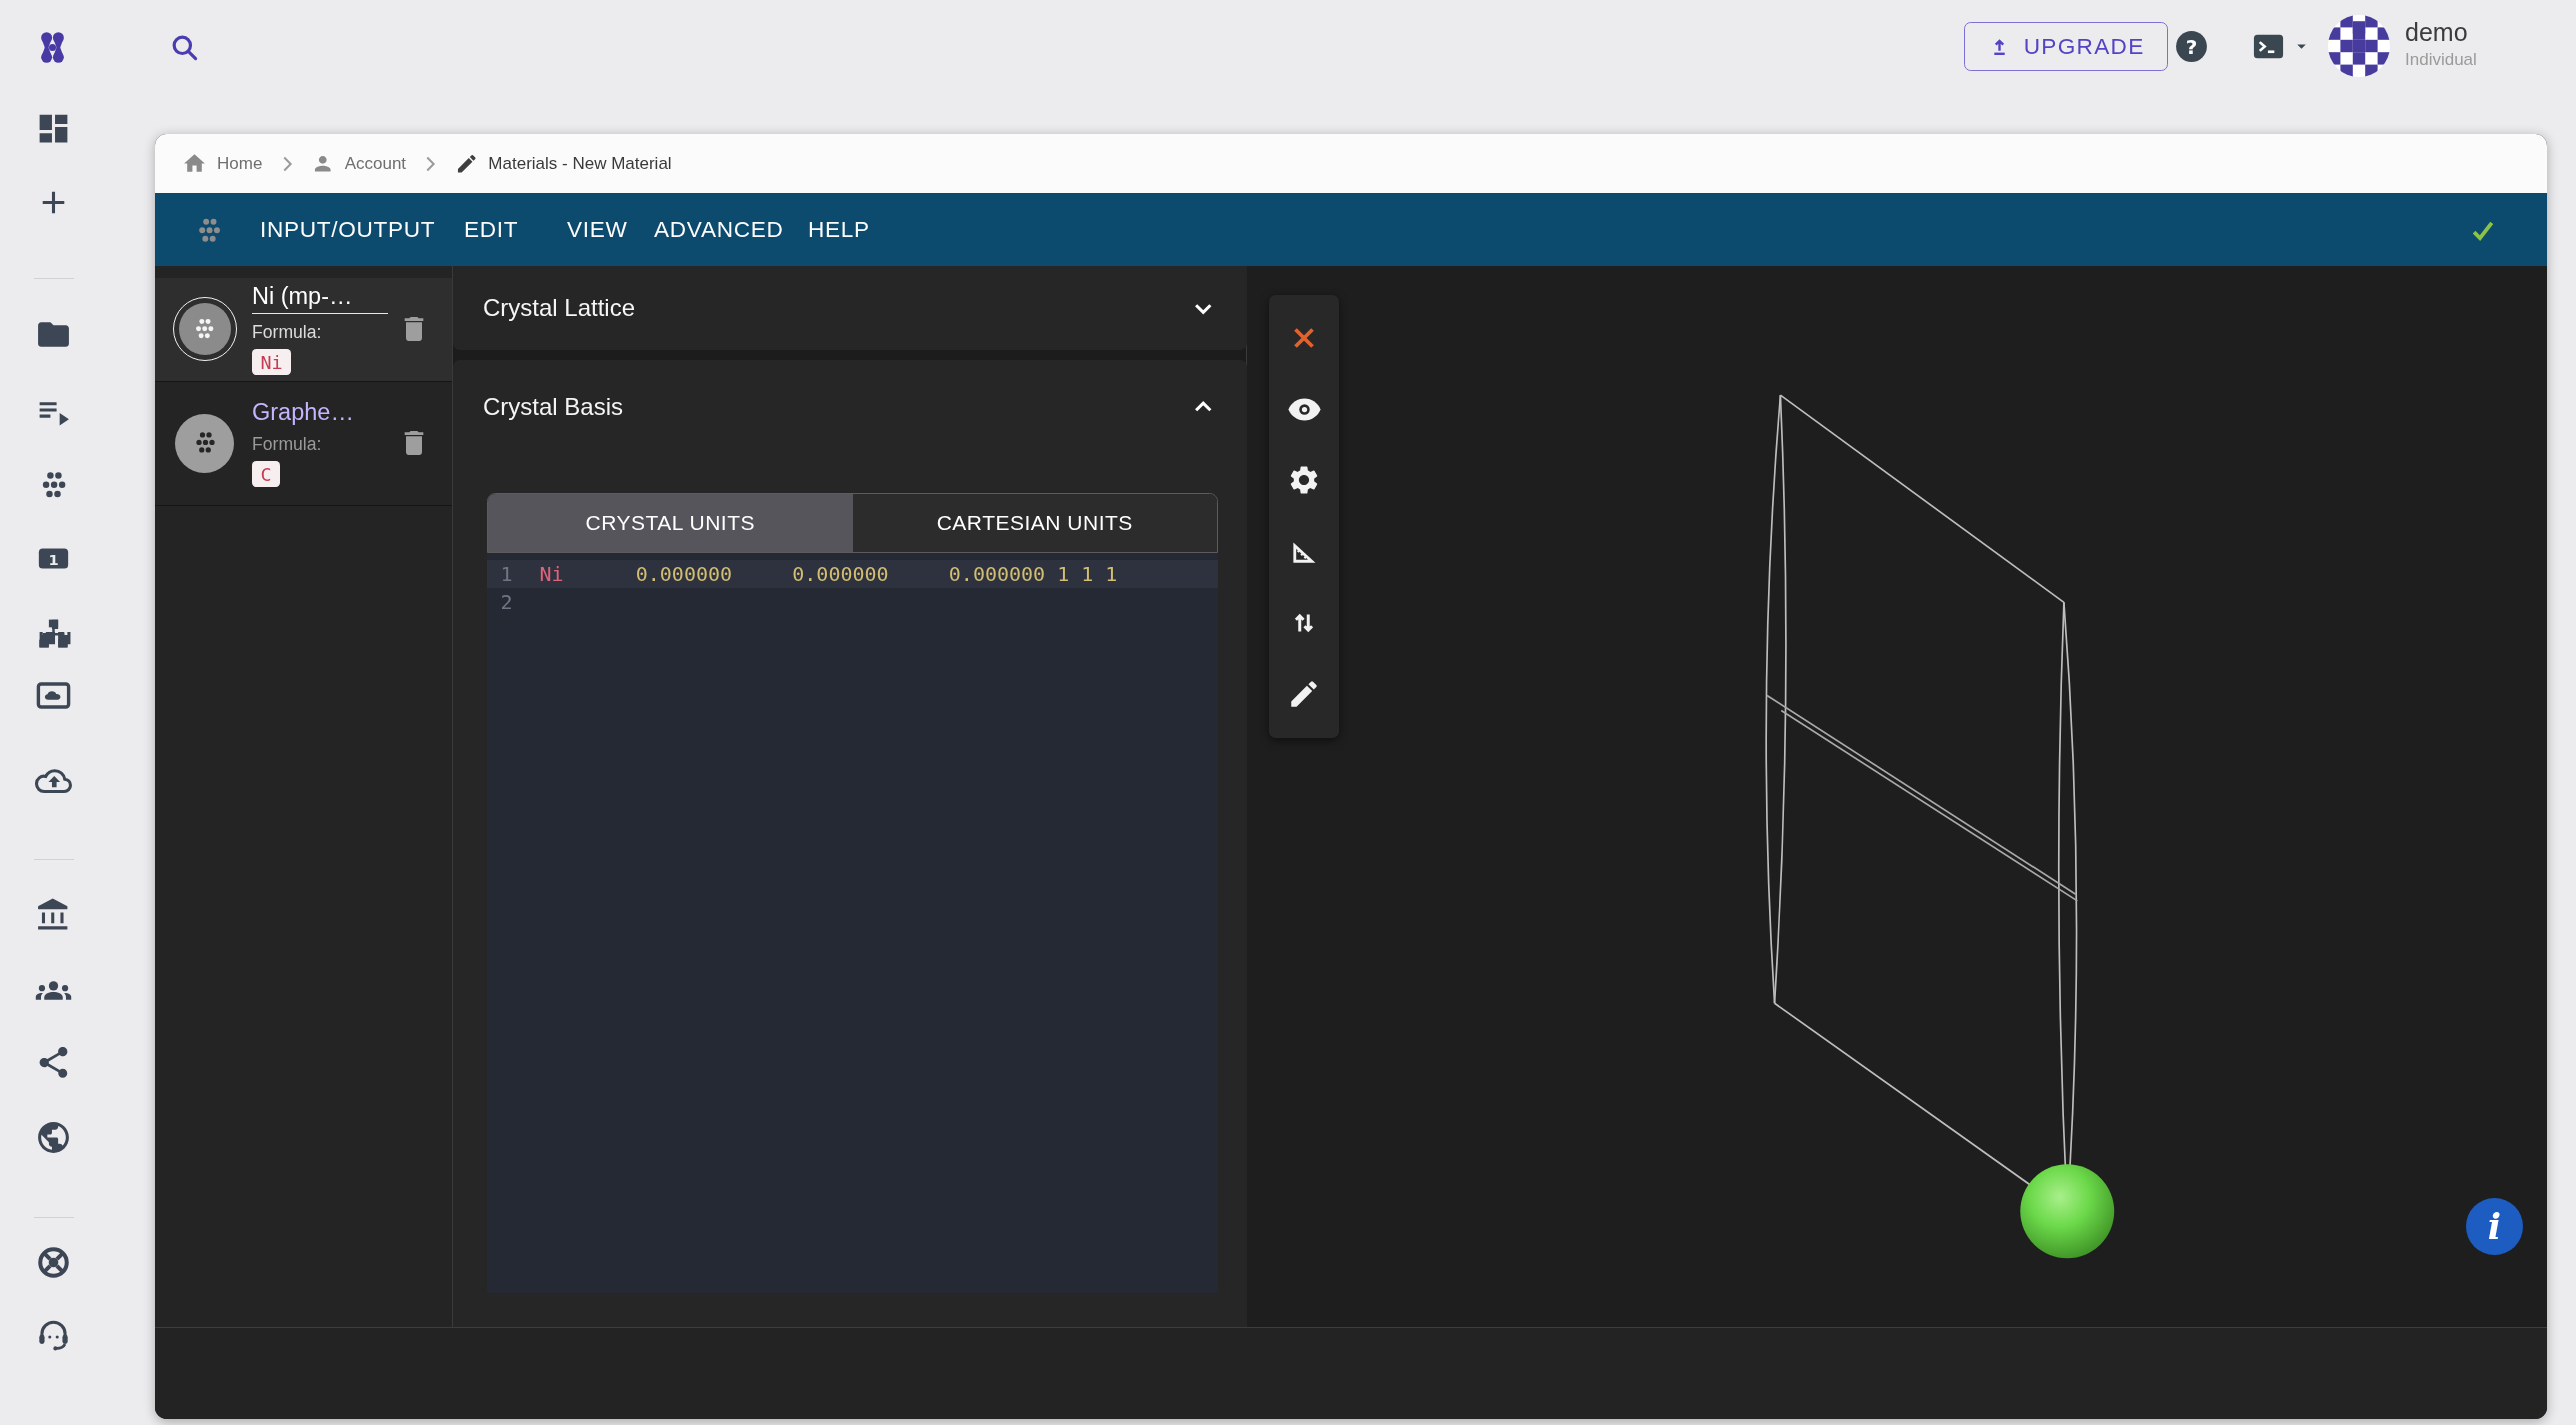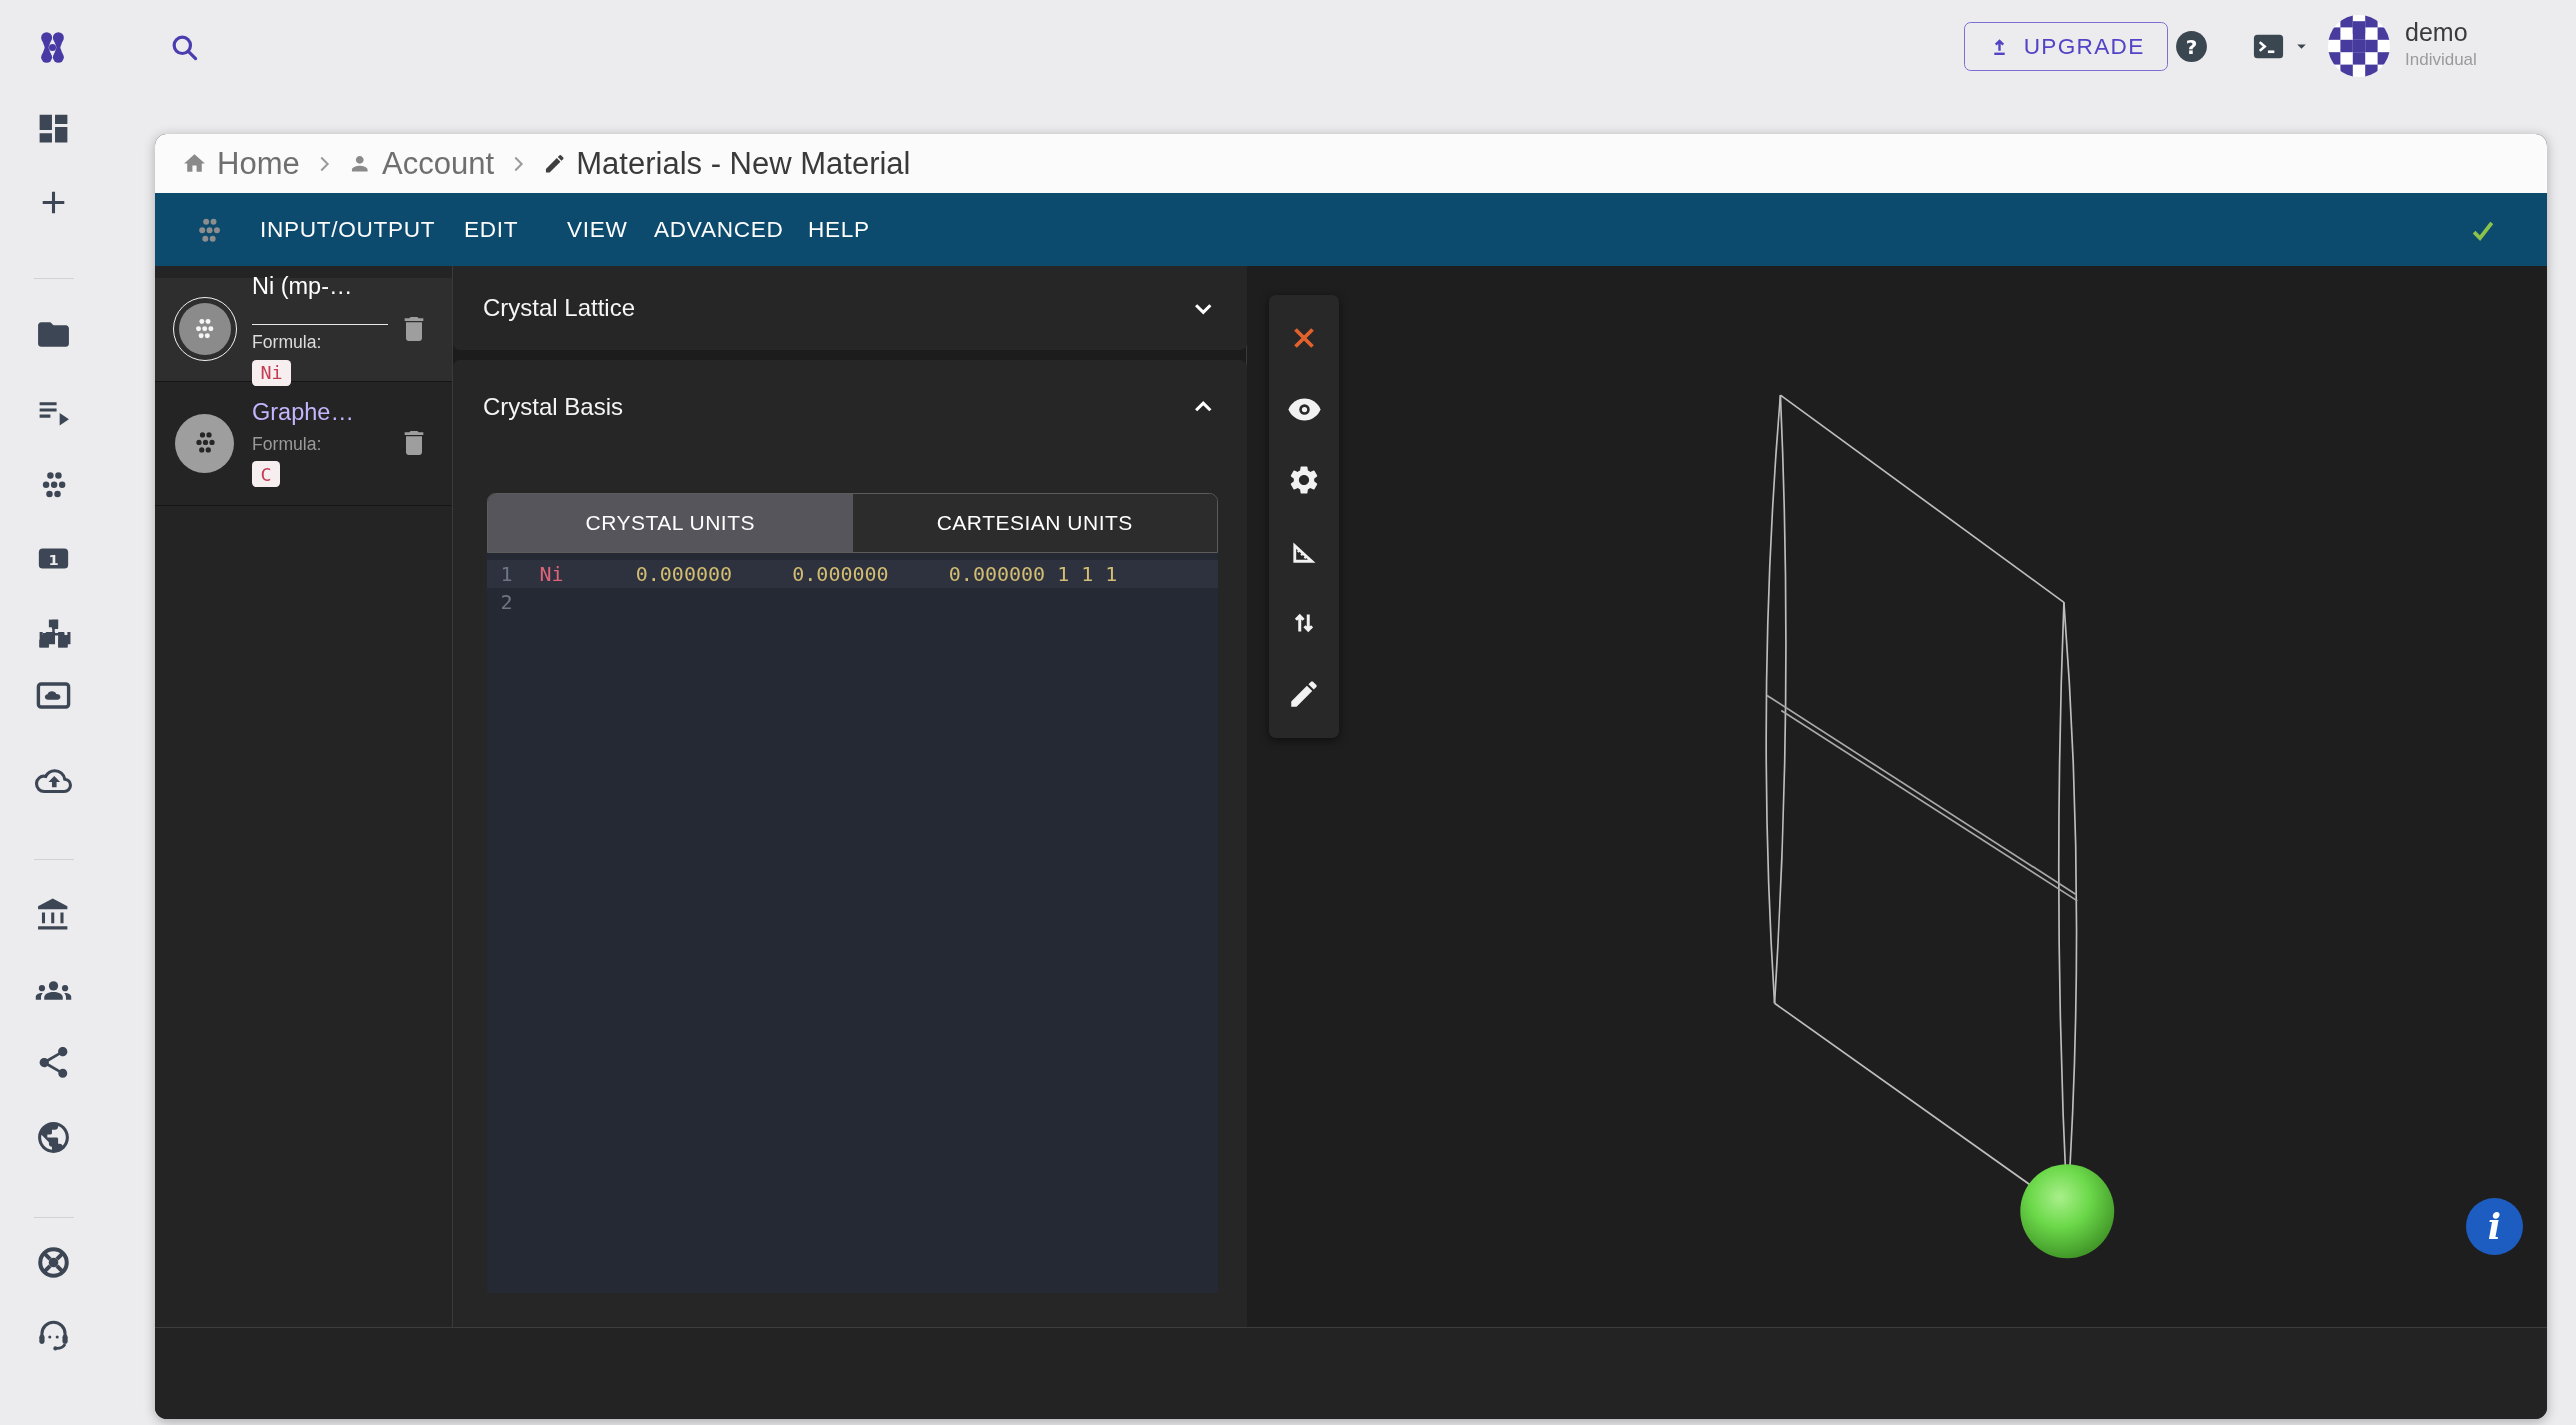--- a/index.html
+++ b/index.html
@@ -19,7 +19,7 @@
     box-shadow:0 2.5px 11.7px rgba(0,0,0,.28);background:#1c1c1c;}
   .crumbbar{left:0;top:0;width:100%;height:59px;background:#fbfbfb;border-radius:11.7px 11.7px 0 0;
     display:flex;align-items:center;padding-left:27px;box-sizing:border-box;gap:13.4px;}
-  .crumb{display:flex;align-items:center;gap:10px;font-size:31px;color:#6f6f6f;cursor:pointer;}
+  .crumb{display:flex;align-items:center;gap:10px;font-size:17px;color:#6f6f6f;cursor:pointer;}
   .crumb.current{color:#3a3a3a;cursor:default;}
   .menubar{left:0;top:59px;width:100%;height:74px;background:#0c4a6e;}
   .mitem{position:absolute;top:0;height:74px;line-height:74px;color:#fdfdfd;font-size:22.6px;

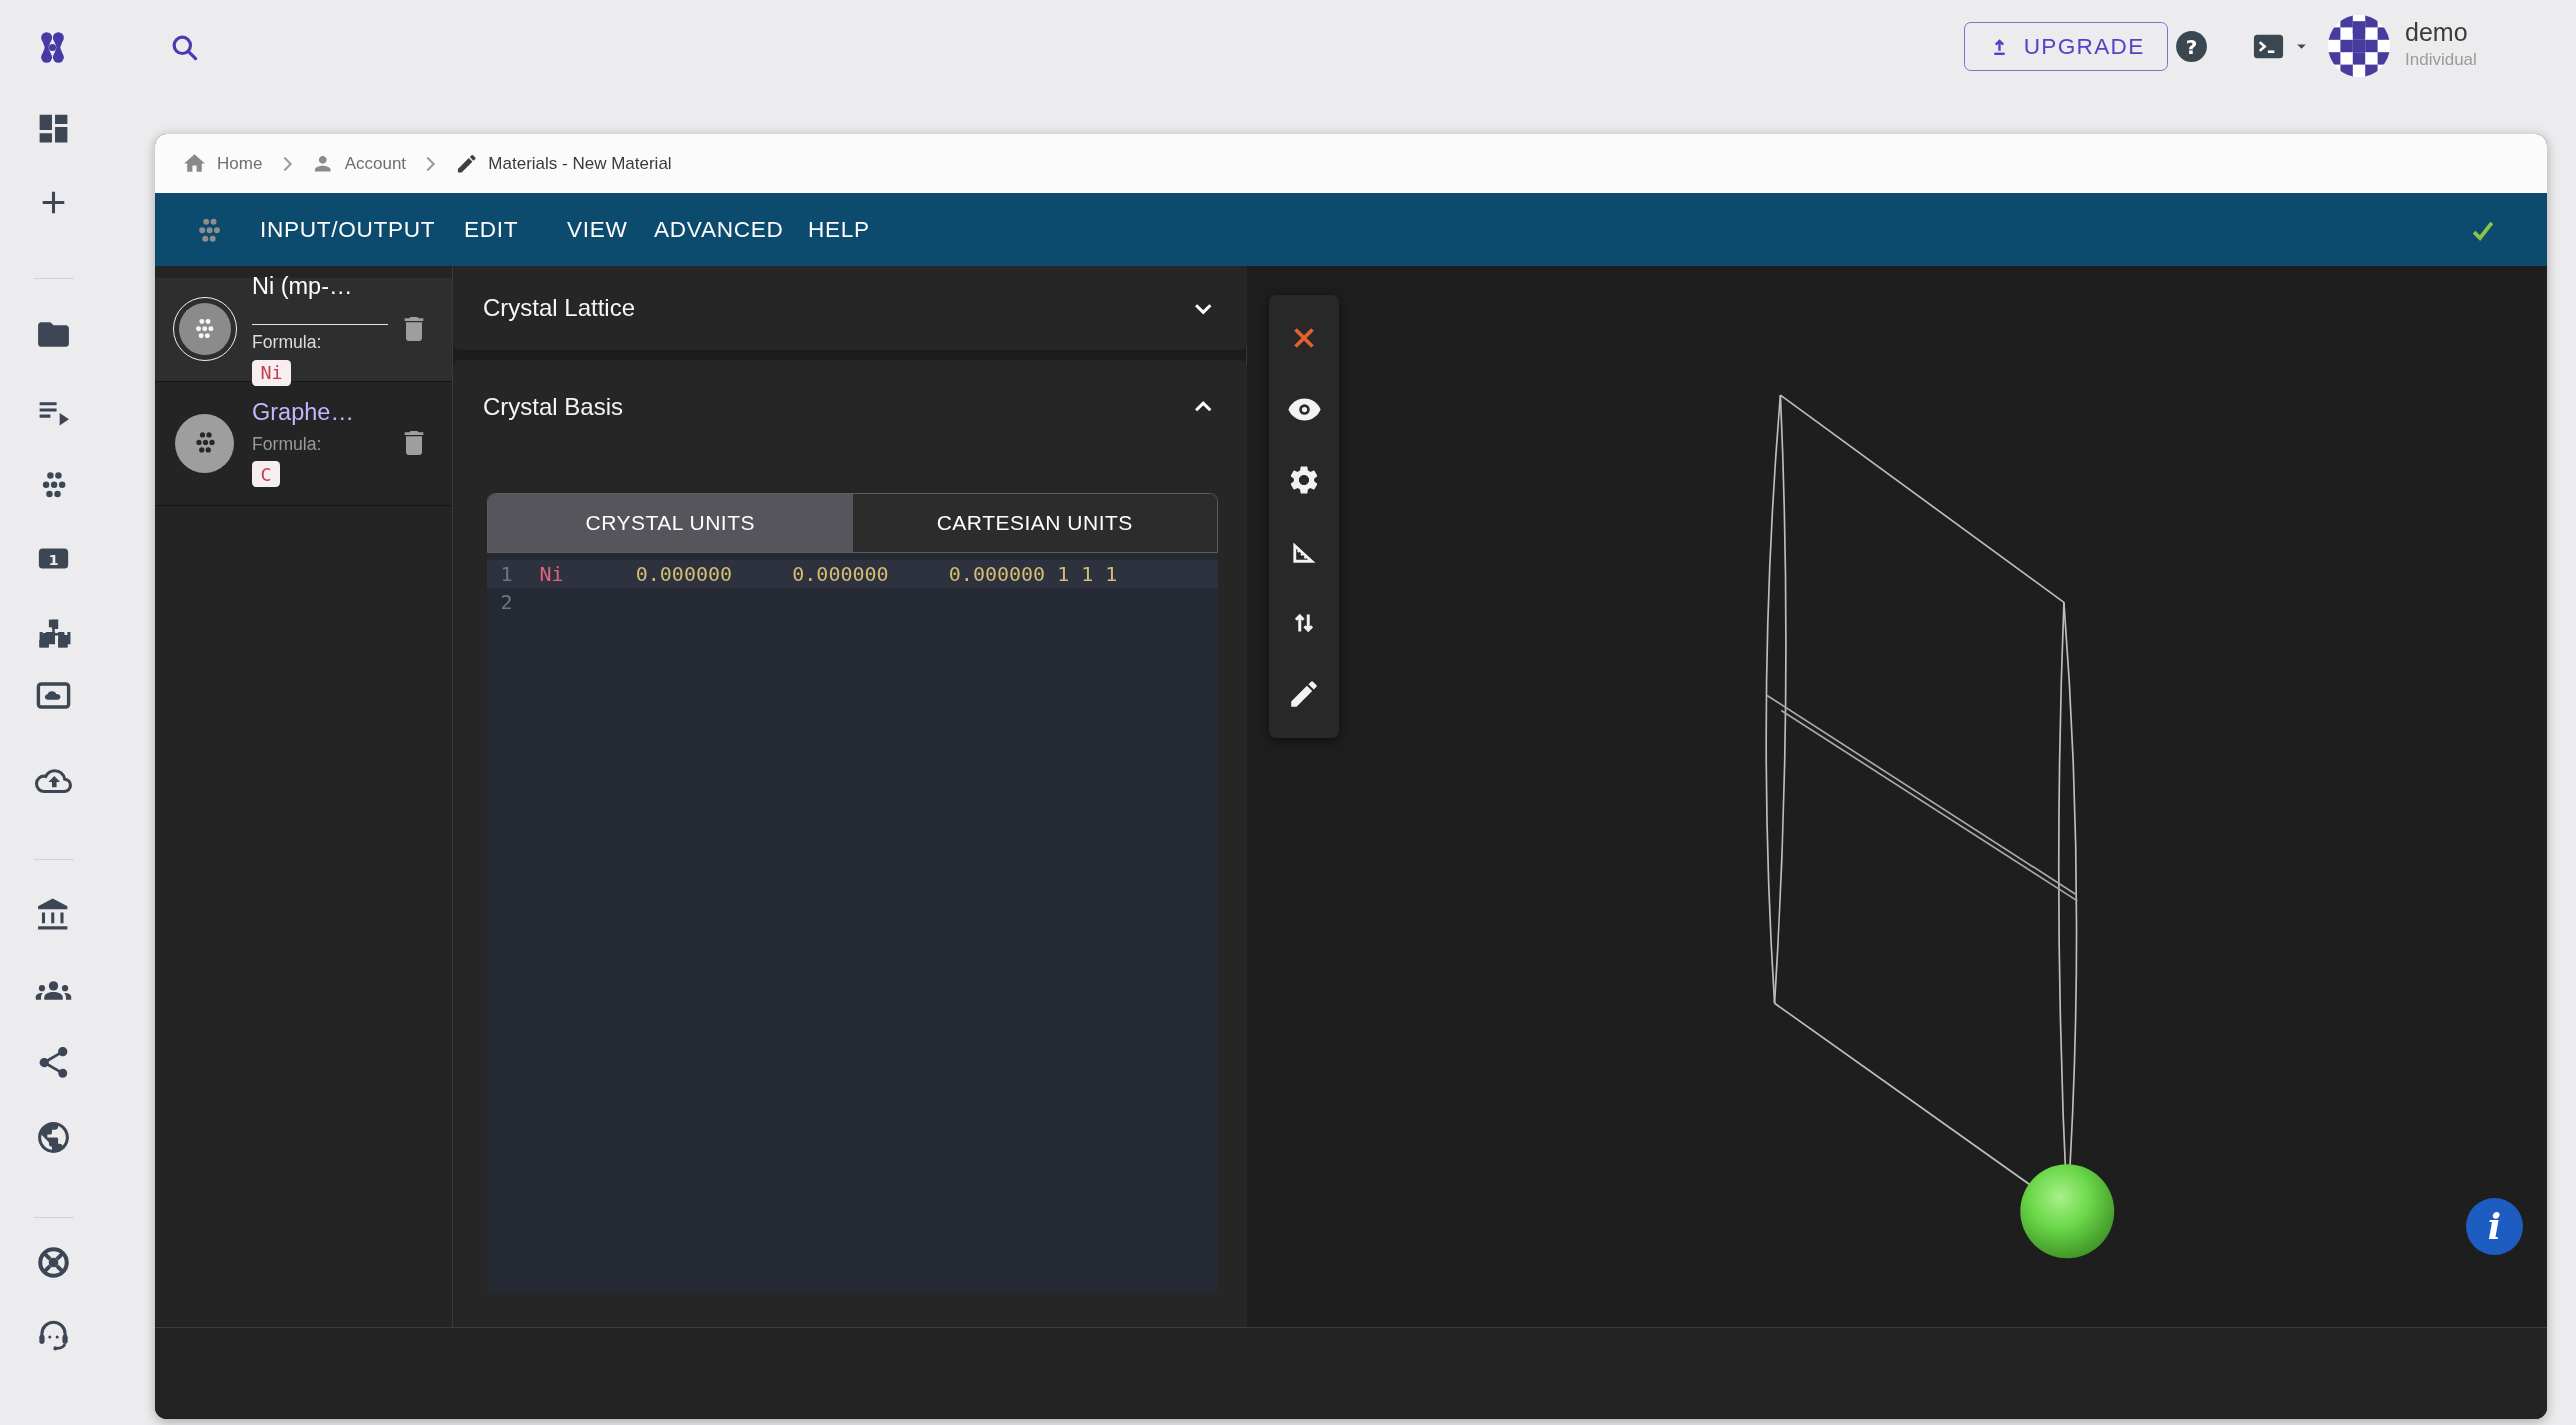--- a/index.html
+++ b/index.html
@@ -39,7 +39,7 @@
   .avcore{border-radius:50%;display:flex;align-items:center;justify-content:center;}
   .mtext{flex:1;padding-left:15px;}
   .mname{font-size:23.5px;}
-  .mname.sel{color:#fff;border-bottom:0.8px solid #e8e8e8;padding-bottom:24px;width:136px;}
+  .mname.sel{color:#fff;border-bottom:0.8px solid #e8e8e8;padding-bottom:3px;width:136px;}
   .mname.unsel{color:#c4b5fd;}
   .flabel{font-size:17.6px;margin-top:7.5px;}
   .flabel.sel{color:#dcdcdc;} .flabel.unsel{color:#9a9a9a;}

